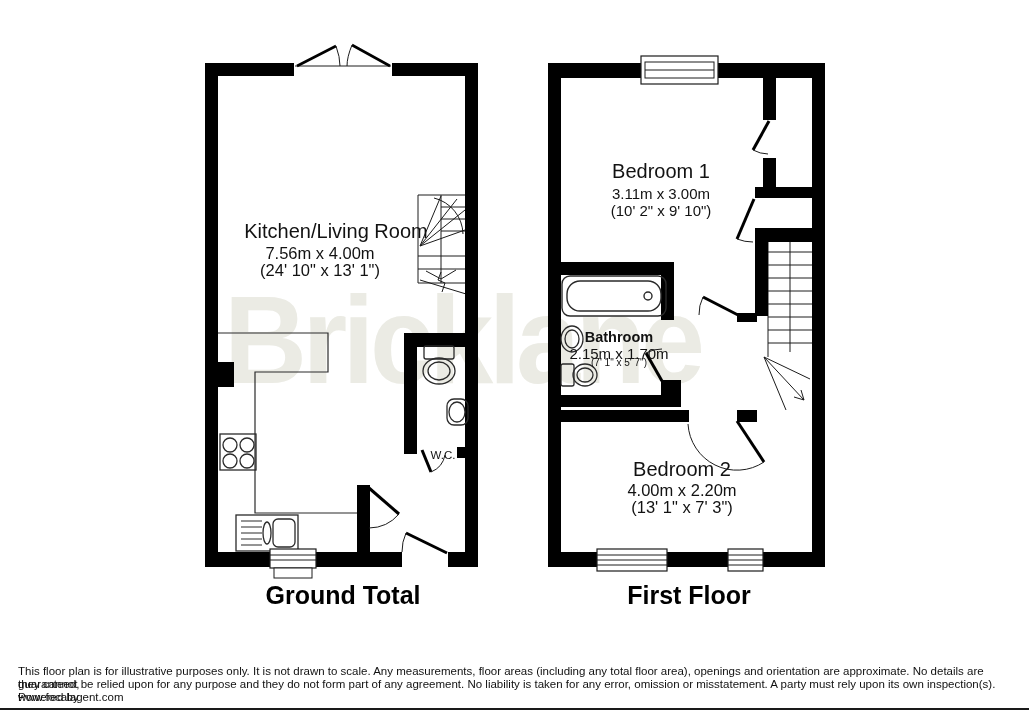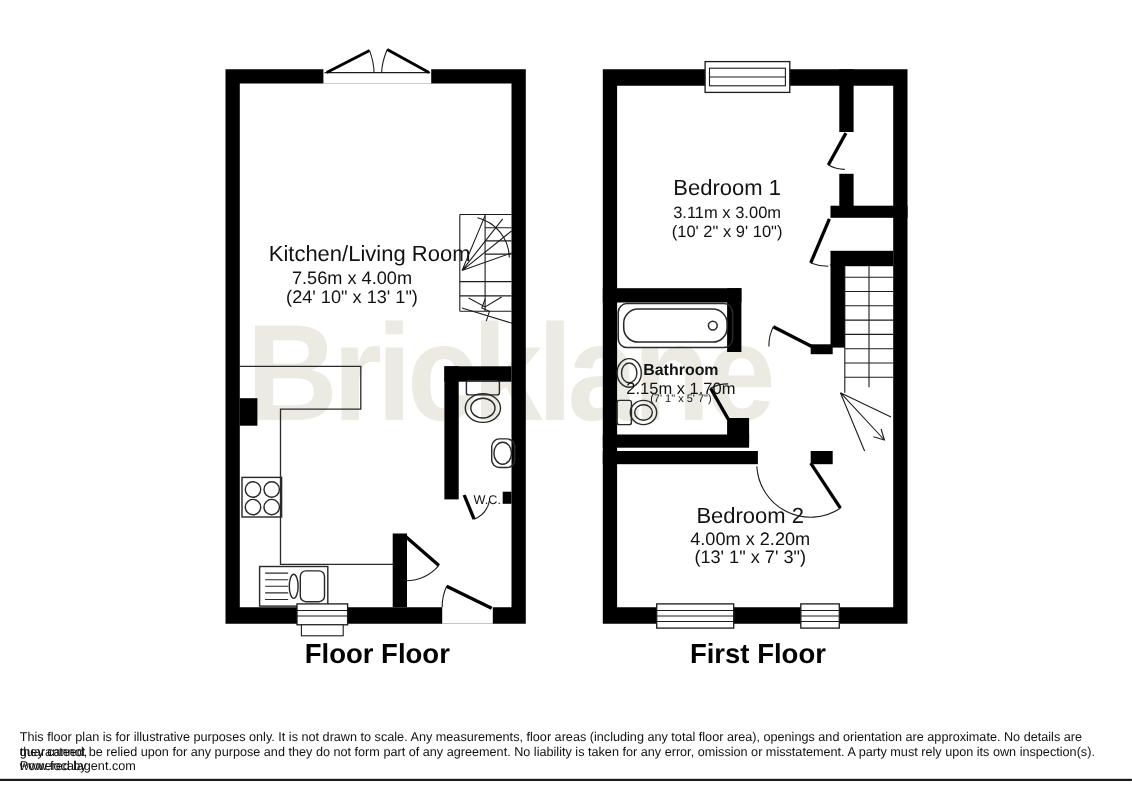--- a/index.html
+++ b/index.html
@@ -216,7 +216,7 @@
   <div class="lbl room-dim" style="left:682px;top:481px;">4.00m x 2.20m</div>
   <div class="lbl room-dim" style="left:682px;top:498px;">(13' 1" x 7' 3")</div>
 
-  <div class="lbl floor-title" style="left:343px;top:581px;">Floor Floor</div>
+  <div class="lbl floor-title" style="left:343px;top:581px;">Ground Total</div>
   <div class="lbl floor-title" style="left:689px;top:581px;">First Floor</div>
 
   <div class="disclaimer d1">This floor plan is for illustrative purposes only. It is not drawn to scale. Any measurements, floor areas (including any total floor area), openings and orientation are approximate. No details are guaranteed,</div>

